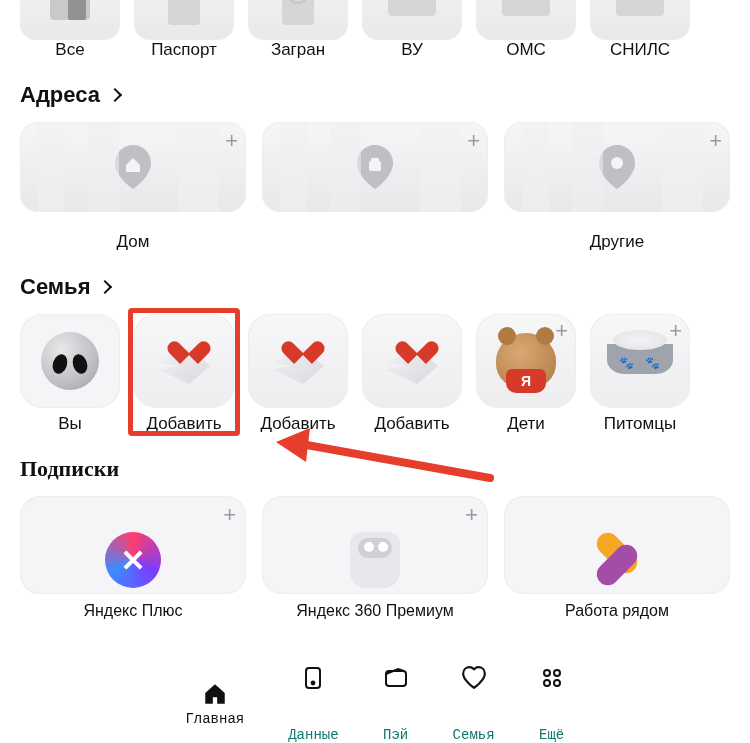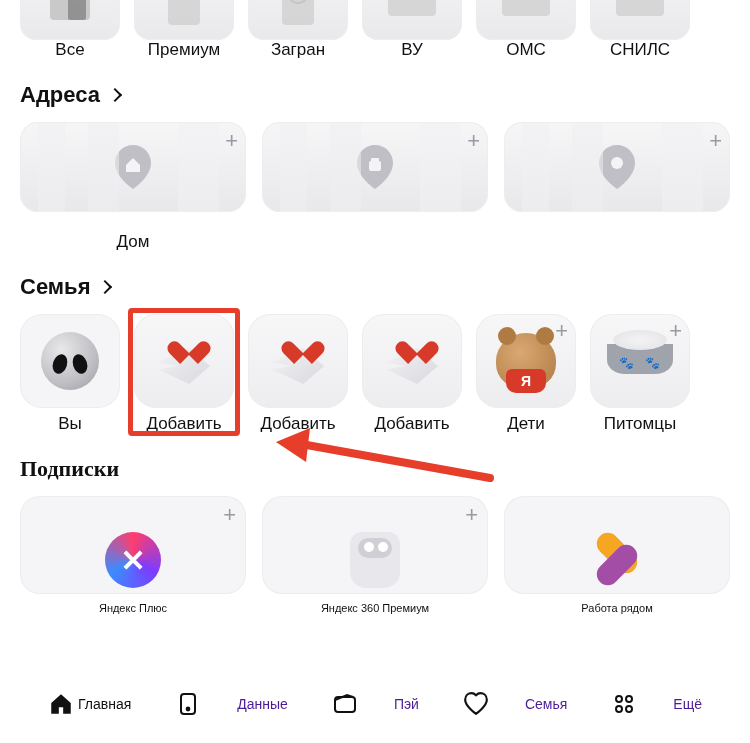--- a/index.html
+++ b/index.html
@@ -226,7 +226,7 @@
             <circle cx="24" cy="20" r="8" fill="#bdbdc4"></circle>
           </svg>
       </div>
-      <div class="doc-label">Премиум</div>
+      <div class="doc-label">Паспорт</div>
     </div>
     <div class="doc-item">
       <div class="doc-card">

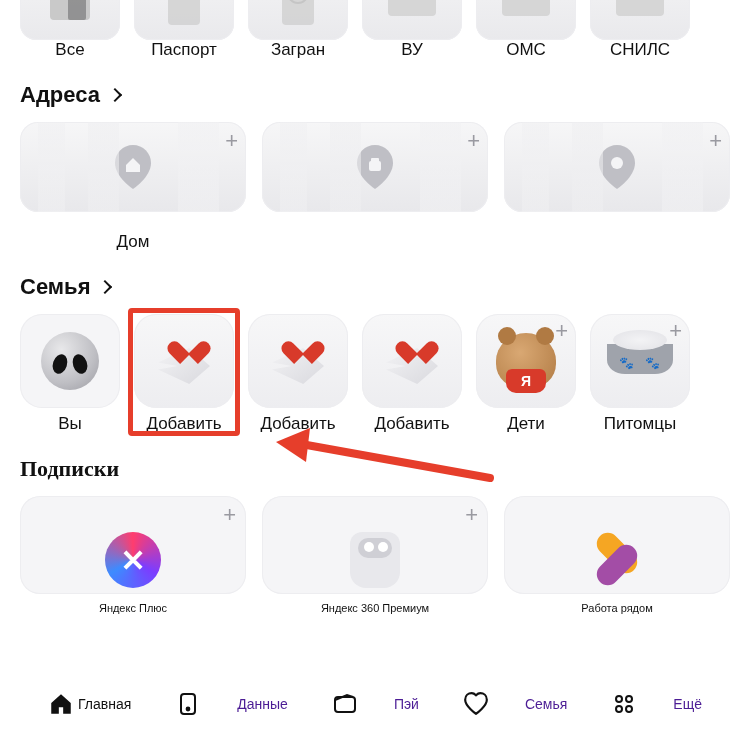--- a/index.html
+++ b/index.html
@@ -305,6 +305,7 @@
         </span>
         <span class="plus">+</span>
       </div>
+      <div class="addr-label">Другие</div>
     </div>
   </div>
 

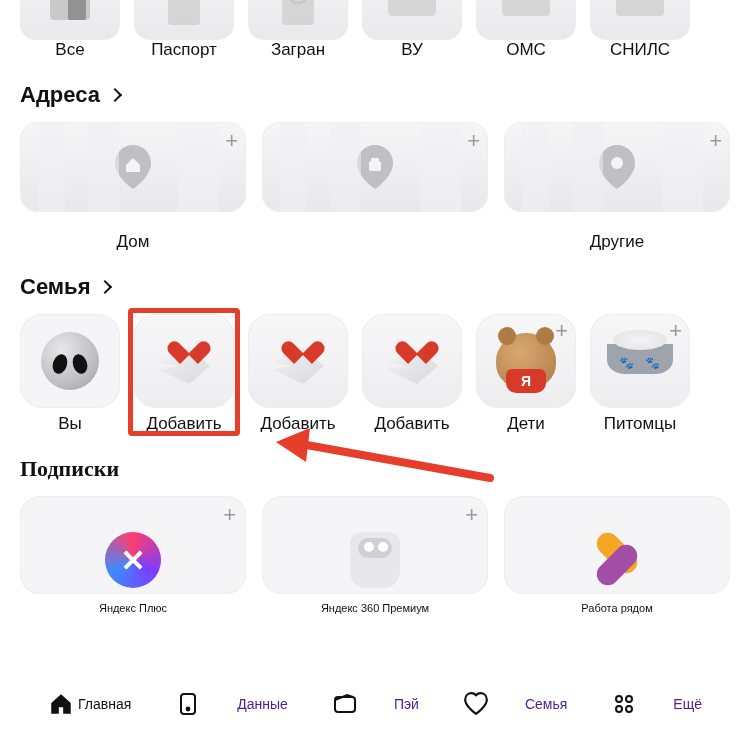--- a/index.html
+++ b/index.html
@@ -104,7 +104,7 @@
     padding-bottom:6px;
   }
   .sub-card .plus { top:6px; right:10px; }
-  .sub-label { font-size:11px; margin-top:8px; font-weight:500; }
+  .sub-label { font-size:16px; margin-top:8px; font-weight:500; }
 
   
   .bottom-nav {

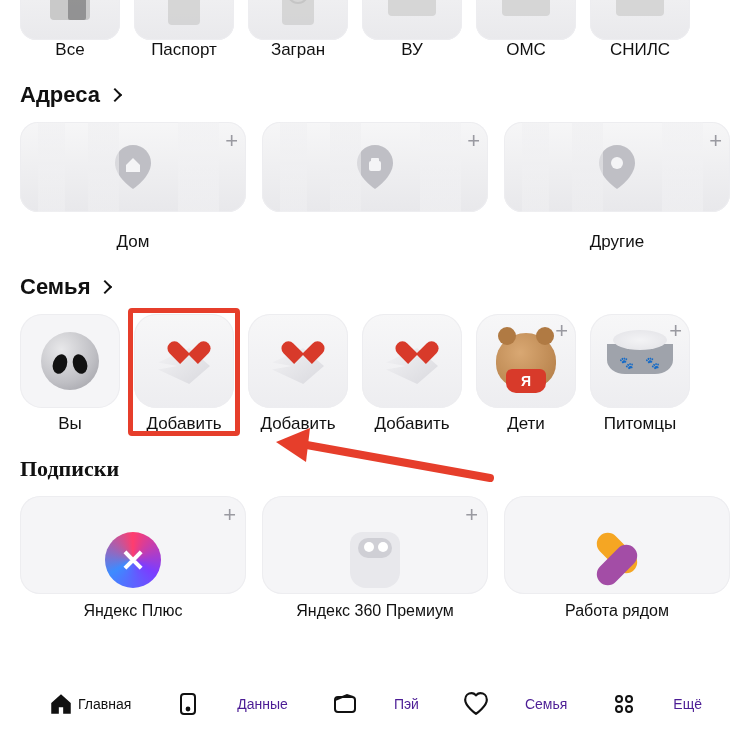--- a/index.html
+++ b/index.html
@@ -112,7 +112,7 @@
     height:78px; display:flex; justify-content:center; gap:44px;
     align-items:center; background:#fff;
   }
-  .nav-item { display:flex; flex-direction:row; align-items:center; gap:4px; color:#111; }
+  .nav-item { display:flex; flex-direction:column; align-items:center; gap:4px; color:#111;font-family:Liberation Mono, monospace; }
   .nav-item.inactive { color:#4c1d95;gap:36px; }
   .nav-label { font-size:14px; font-weight:500; }
   .nav-icon { width:26px; height:26px; display:flex; align-items:center; justify-content:center; }

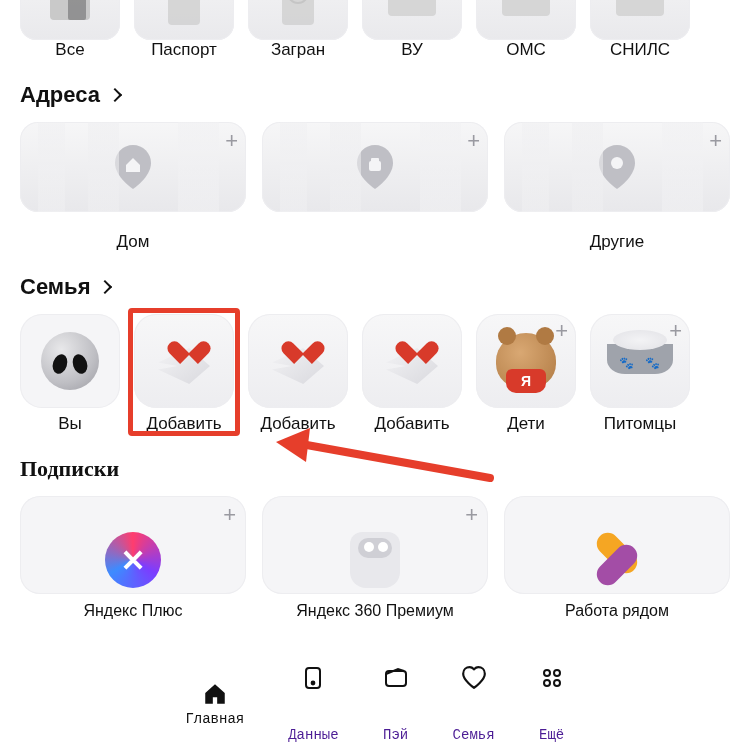--- a/index.html
+++ b/index.html
@@ -113,7 +113,7 @@
     align-items:center; background:#fff;
   }
   .nav-item { display:flex; flex-direction:column; align-items:center; gap:4px; color:#111;font-family:Liberation Mono, monospace; }
-  .nav-item.inactive { color:#4c1d95;gap:36px; }
+  .nav-item.inactive { color:#0f766e;gap:36px; }
   .nav-label { font-size:14px; font-weight:500; }
   .nav-icon { width:26px; height:26px; display:flex; align-items:center; justify-content:center; }
 

